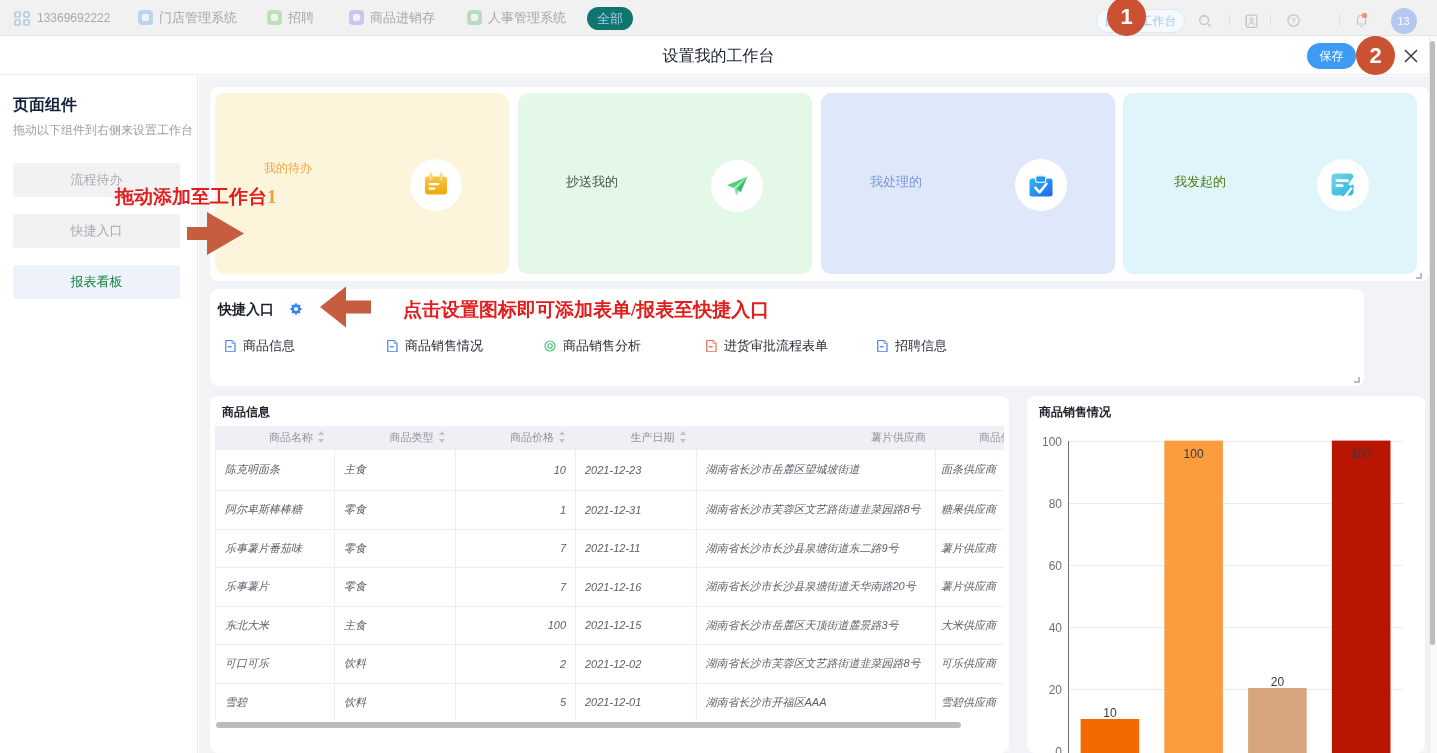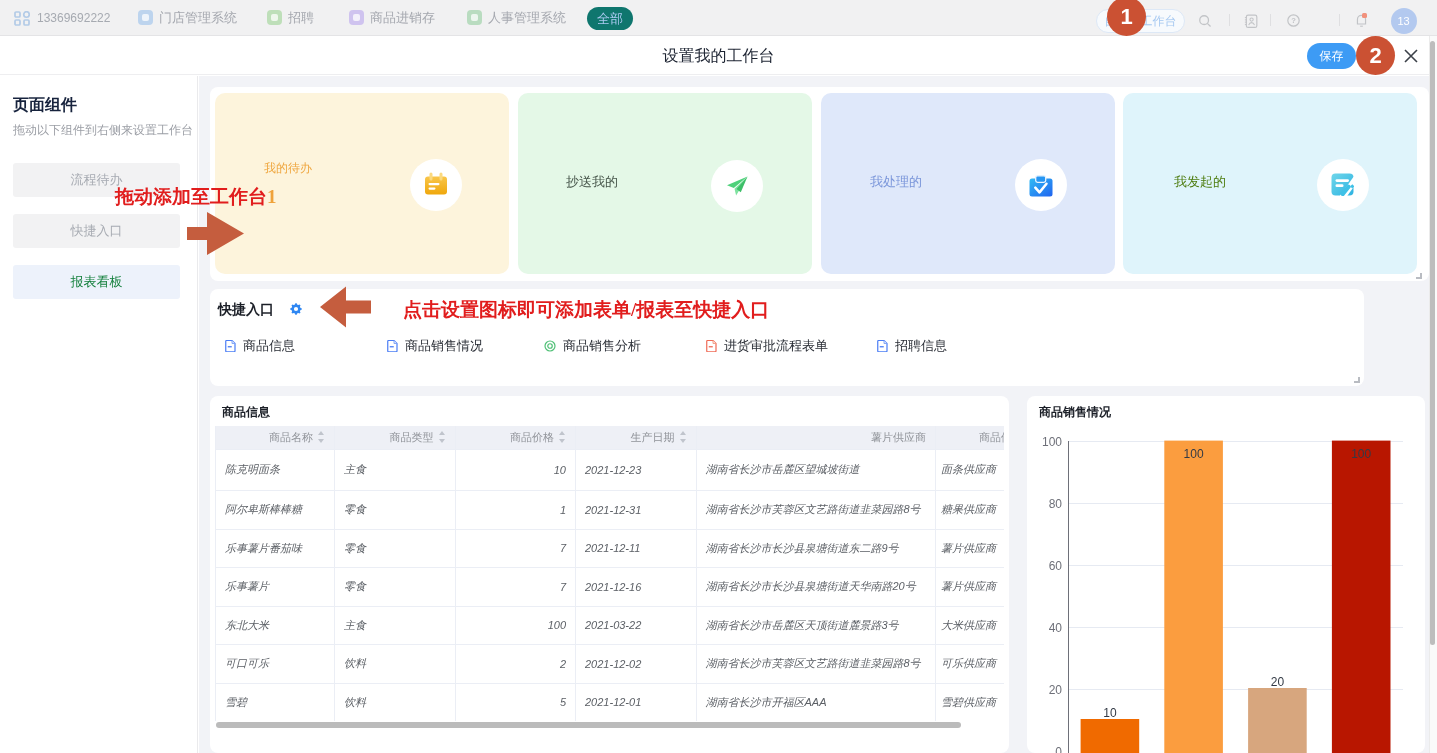--- a/index.html
+++ b/index.html
@@ -265,7 +265,7 @@
             <td>东北大米</td>
             <td>主食</td>
             <td class="num">100</td>
-            <td>2021-03-22</td>
+            <td>2021-12-15</td>
             <td>湖南省长沙市岳麓区天顶街道麓景路3号</td>
             <td style="padding-left:5px;">大米供应商</td>
           </tr>

